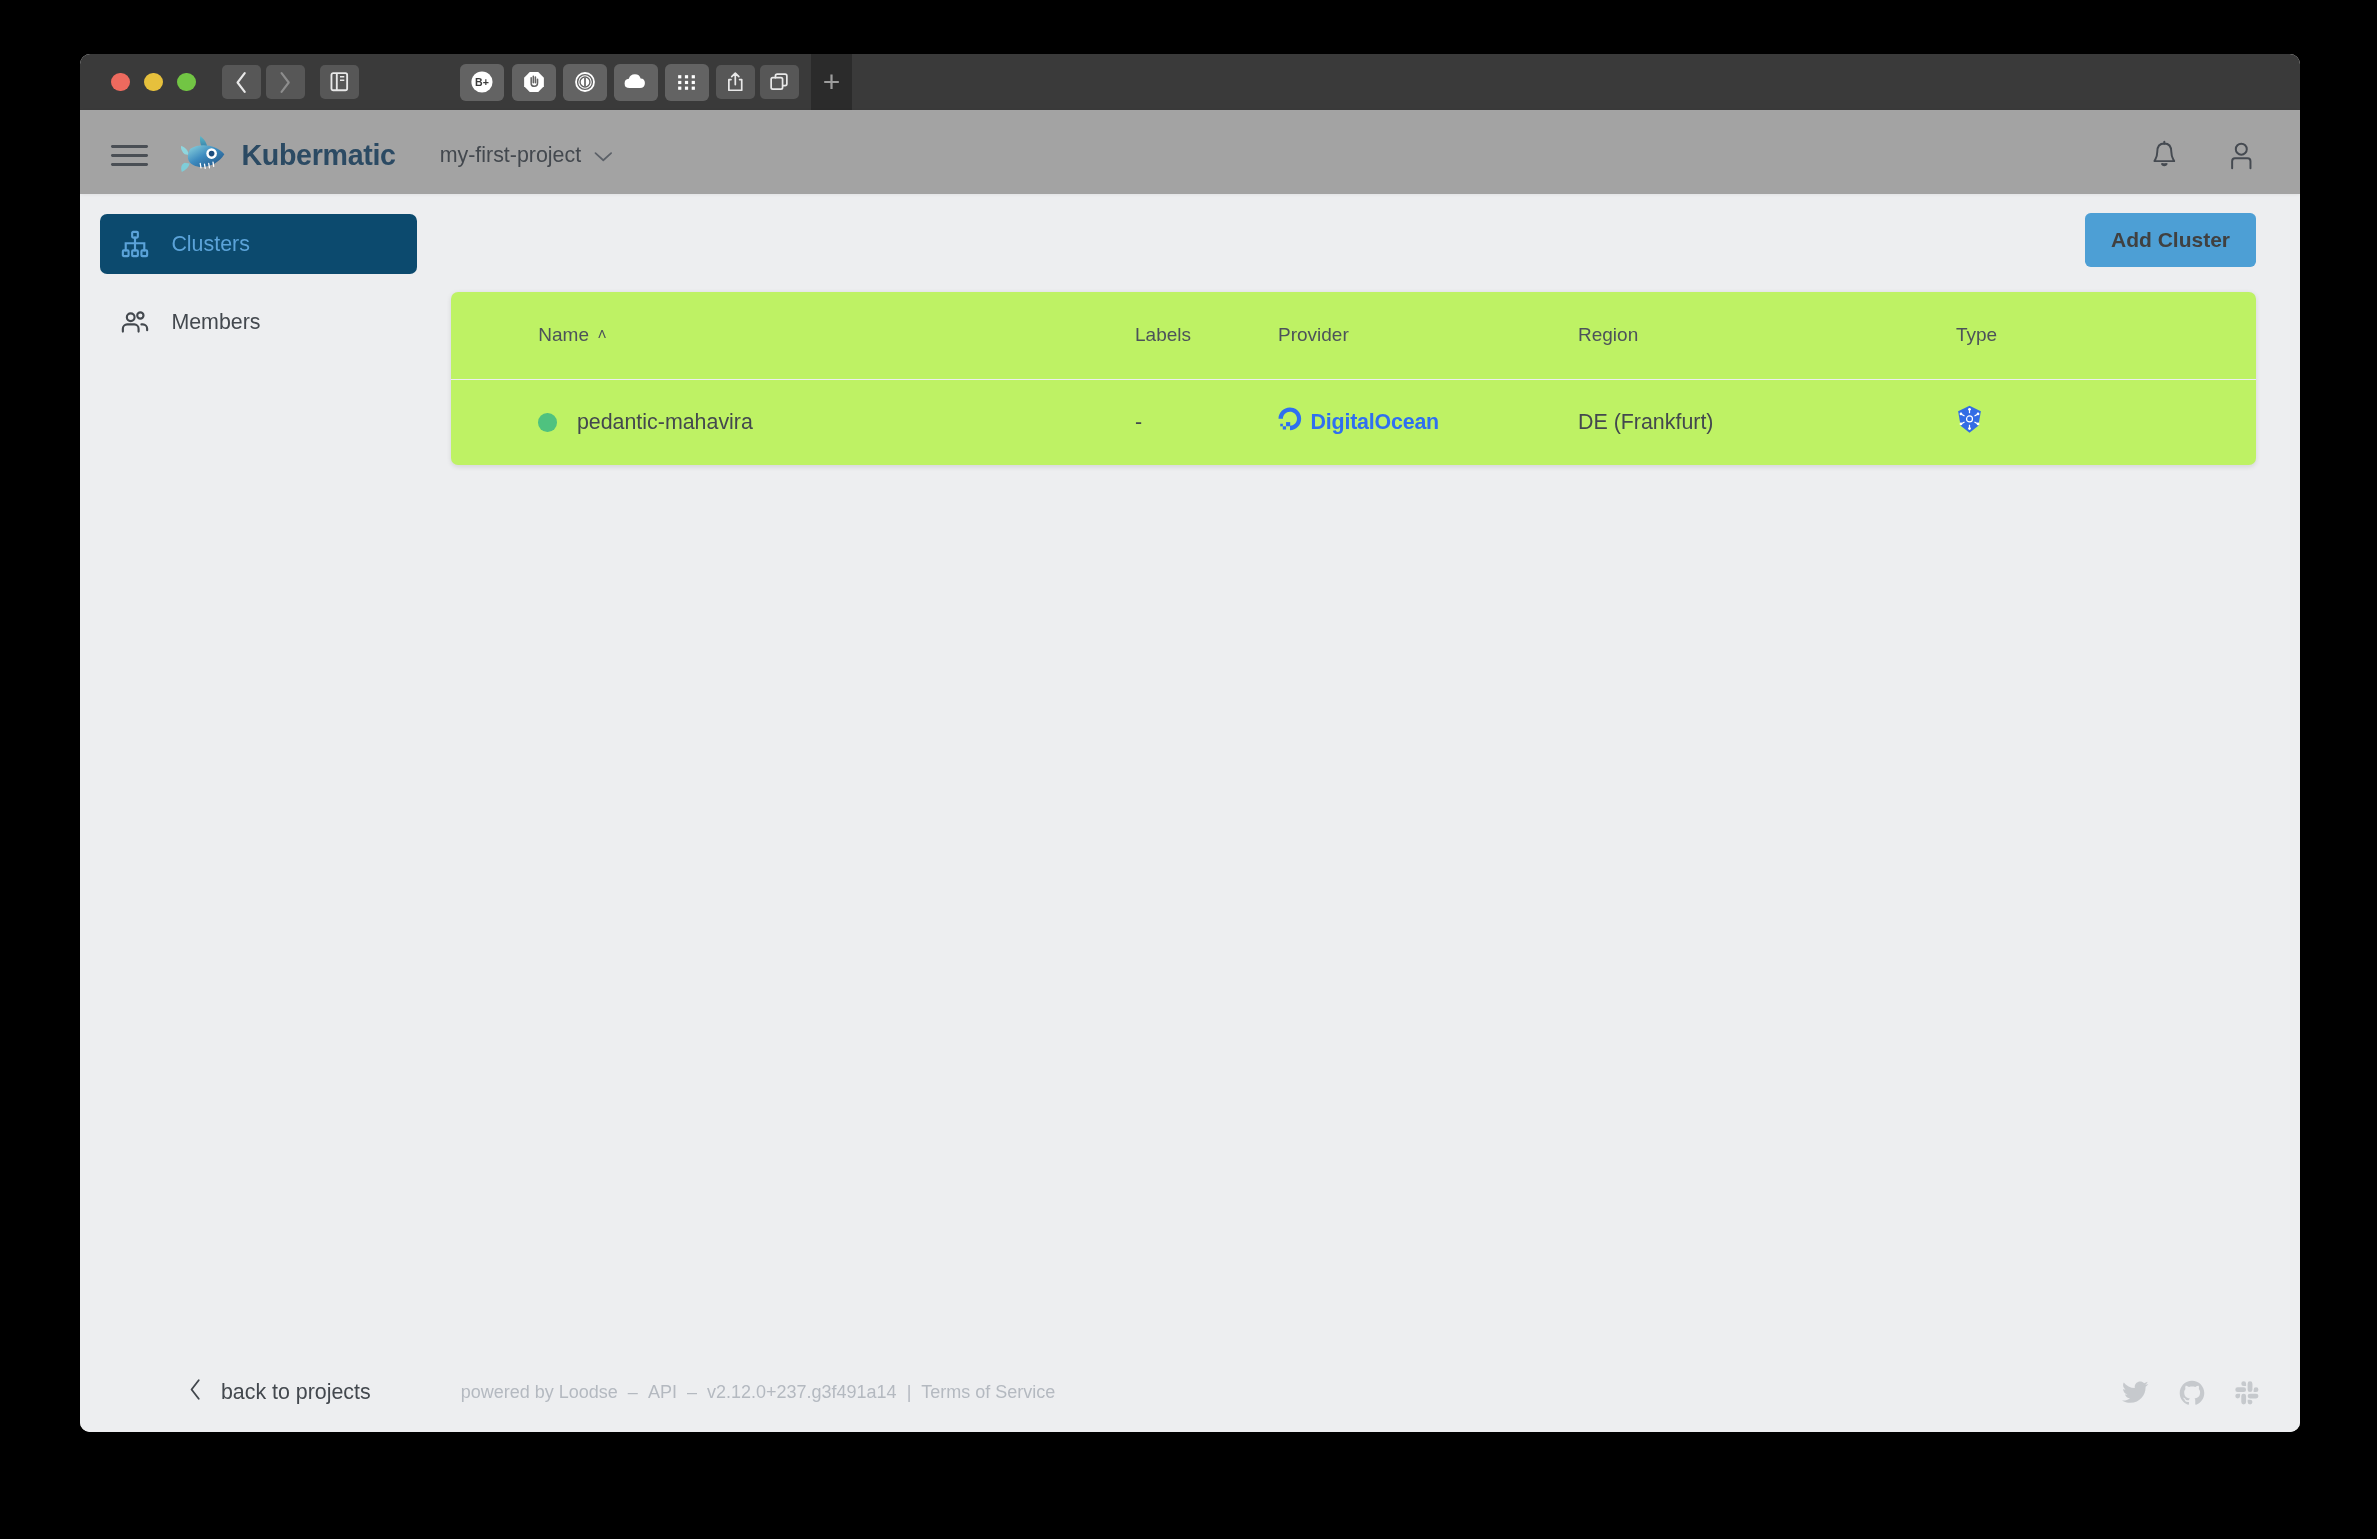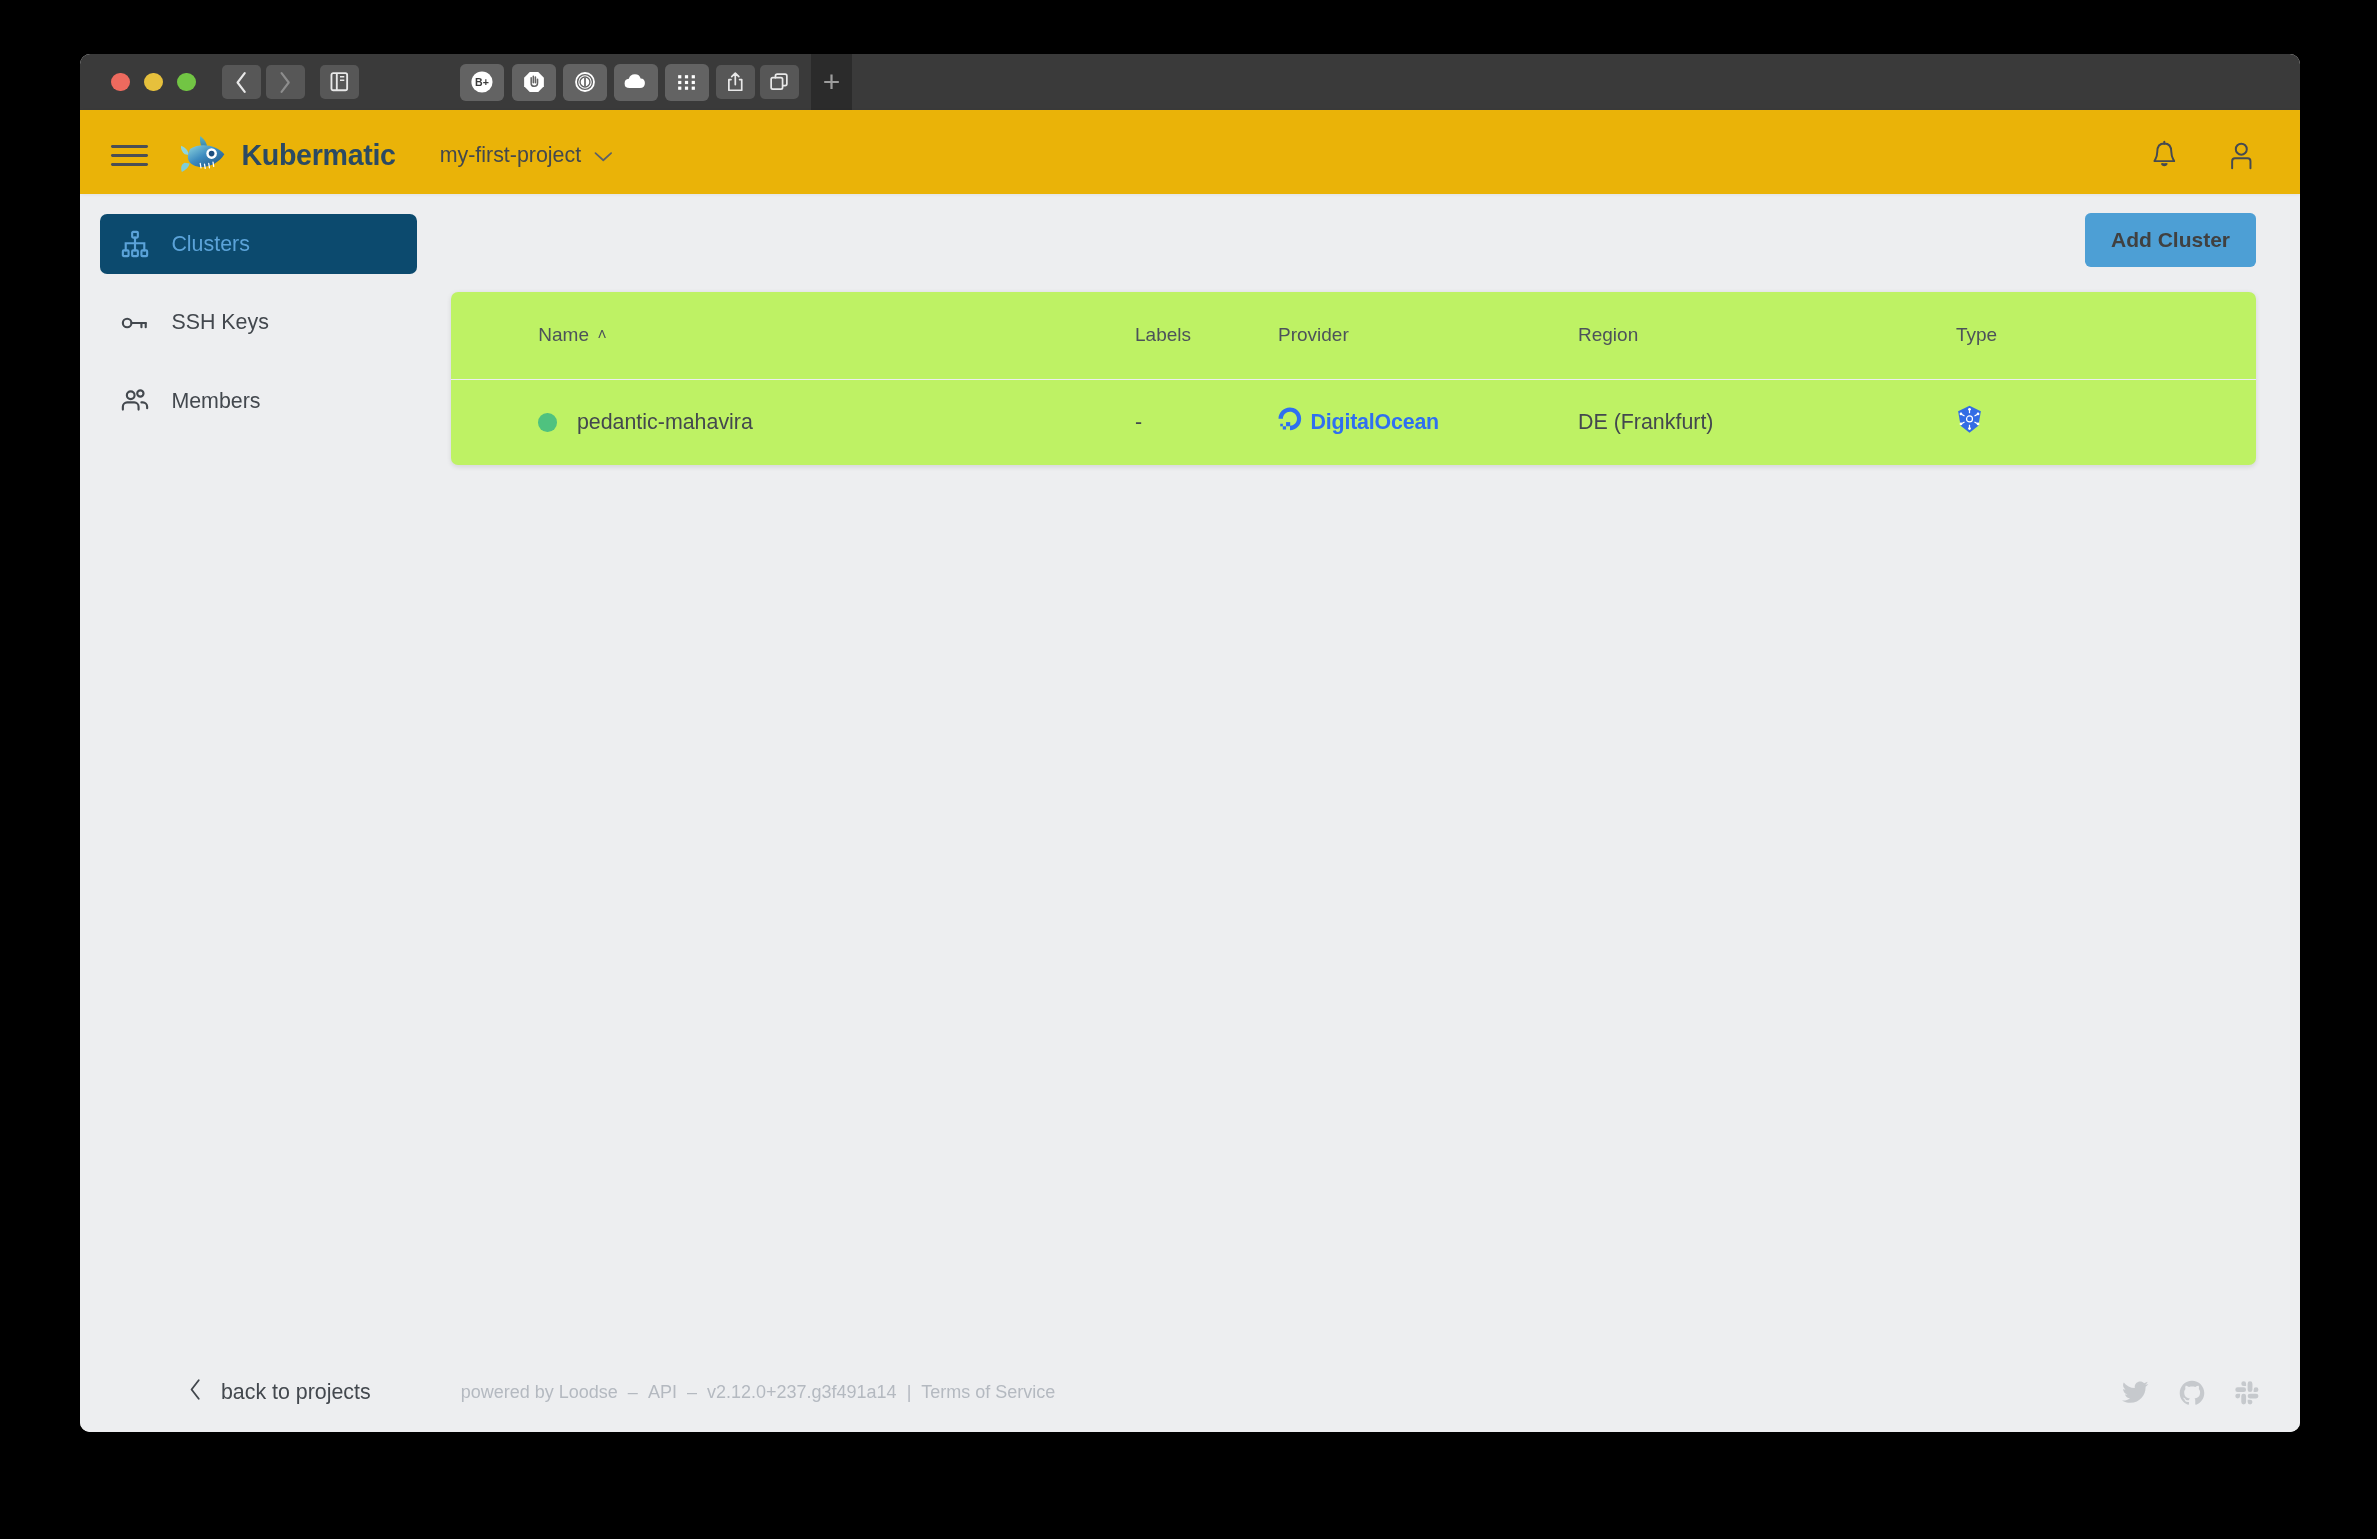--- a/index.html
+++ b/index.html
@@ -95,7 +95,7 @@
 
   .app-header {
     height: 84px;
-    background: #eab308;
+    background: #a3a3a3;
     display: flex;
     align-items: center;
     padding: 7px 36px 0 31px;

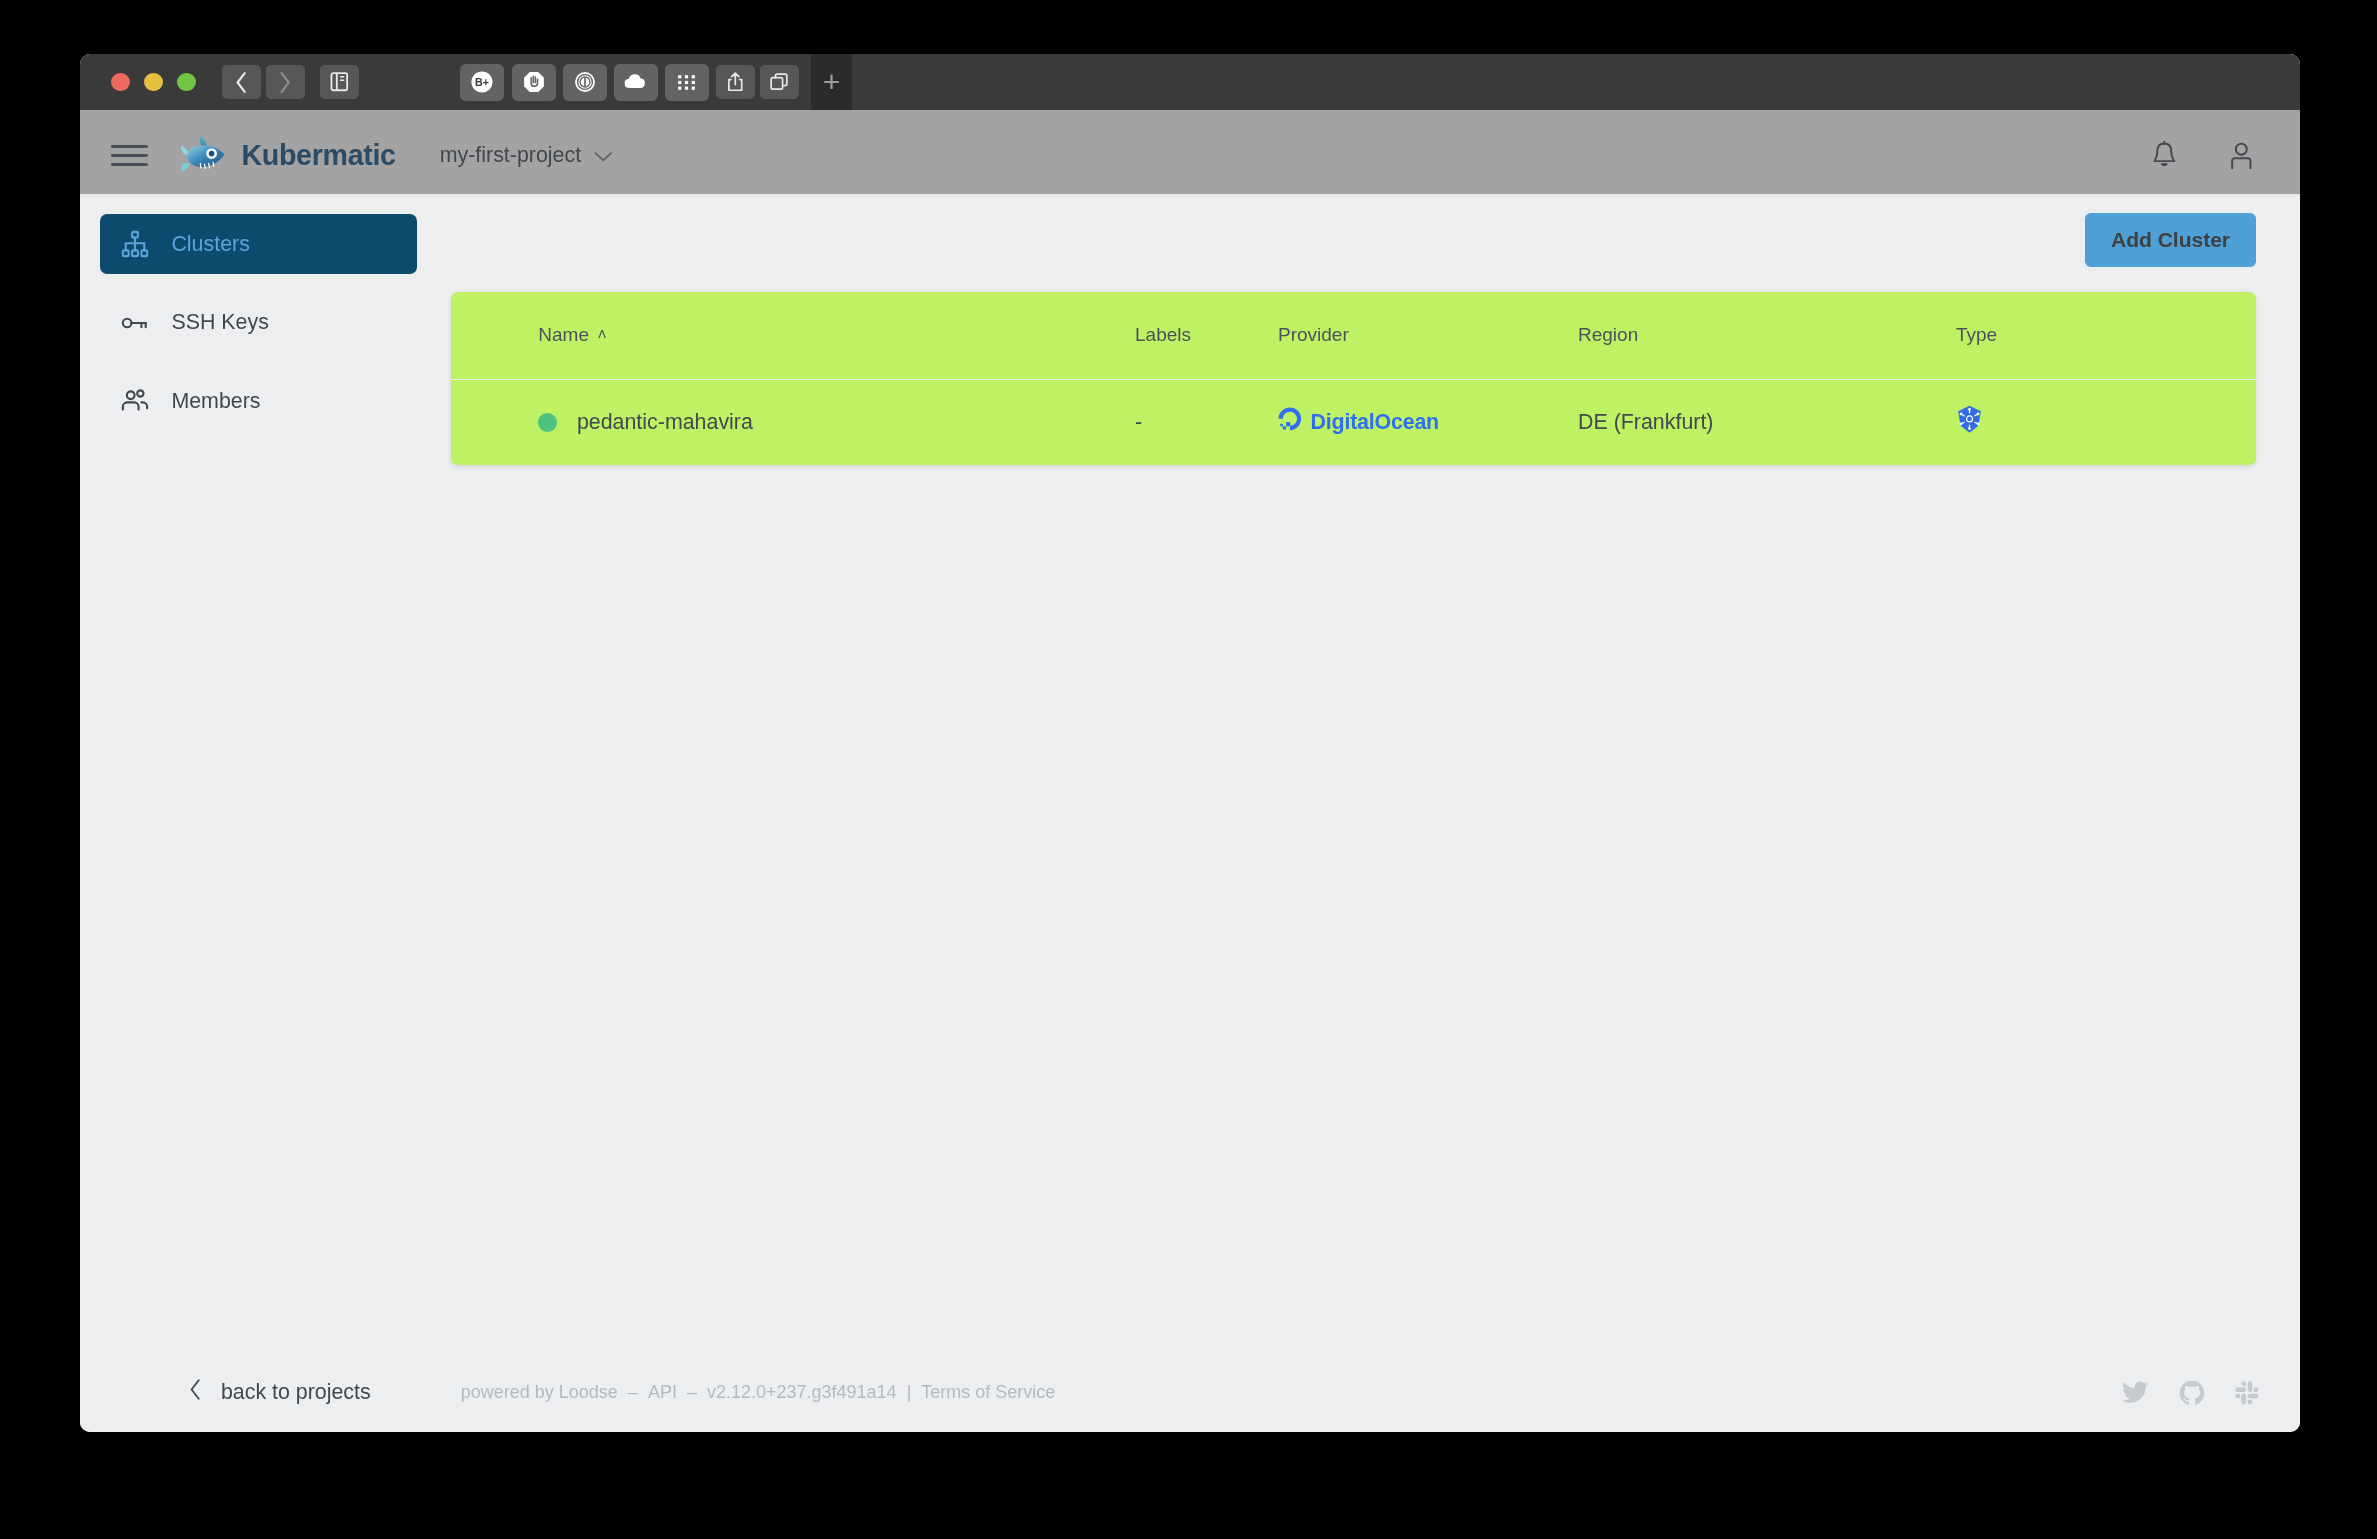--- a/index.html
+++ b/index.html
@@ -397,17 +397,6 @@
           <span>Clusters</span>
         </div>
 
-        <div class="side-item">
-          <span class="side-ico">
-            <svg width="30" height="30" viewBox="0 0 42 42" fill="none">
-              <circle cx="10" cy="21" r="6" stroke="#43484e" stroke-width="3"></circle>
-              <path d="M16 21 H36" stroke="#43484e" stroke-width="3" stroke-linecap="round"></path>
-              <path d="M30 21 v6" stroke="#43484e" stroke-width="3" stroke-linecap="round"></path>
-              <path d="M36 21 v6" stroke="#43484e" stroke-width="3" stroke-linecap="round"></path>
-            </svg>
-          </span>
-          <span>SSH Keys</span>
-        </div>
 
         <div class="side-item">
           <span class="side-ico">

